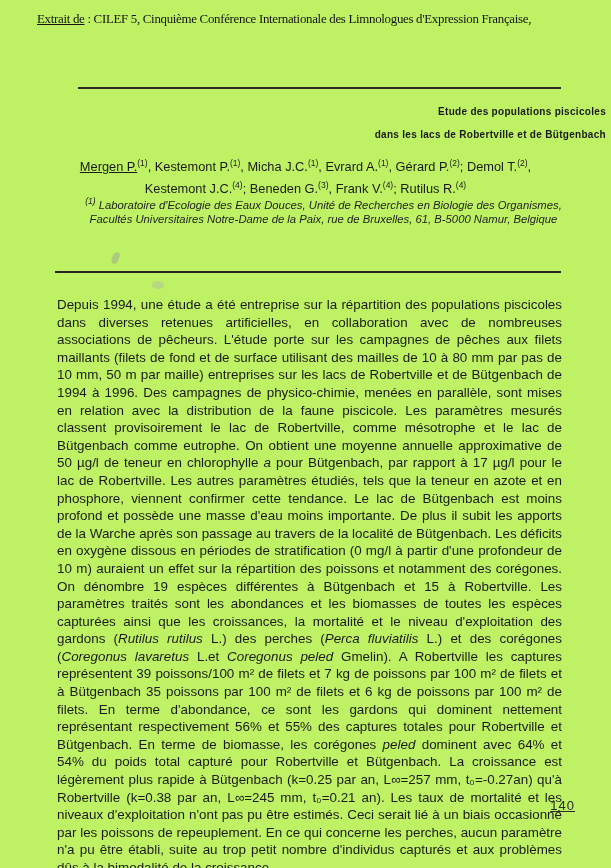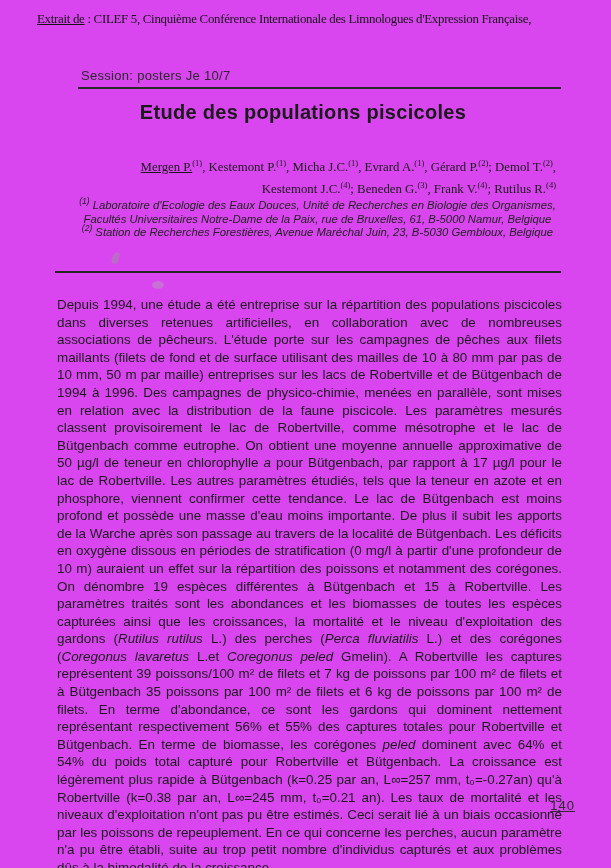--- a/index.html
+++ b/index.html
@@ -9,7 +9,7 @@
     width: 611px;
     height: 868px;
     margin: 0 auto;
-    background: #d946ef;
+    background: #bef264;
     color: #1c1c1c;
     font-family: "Liberation Sans", "DejaVu Sans", sans-serif;
     overflow: hidden;

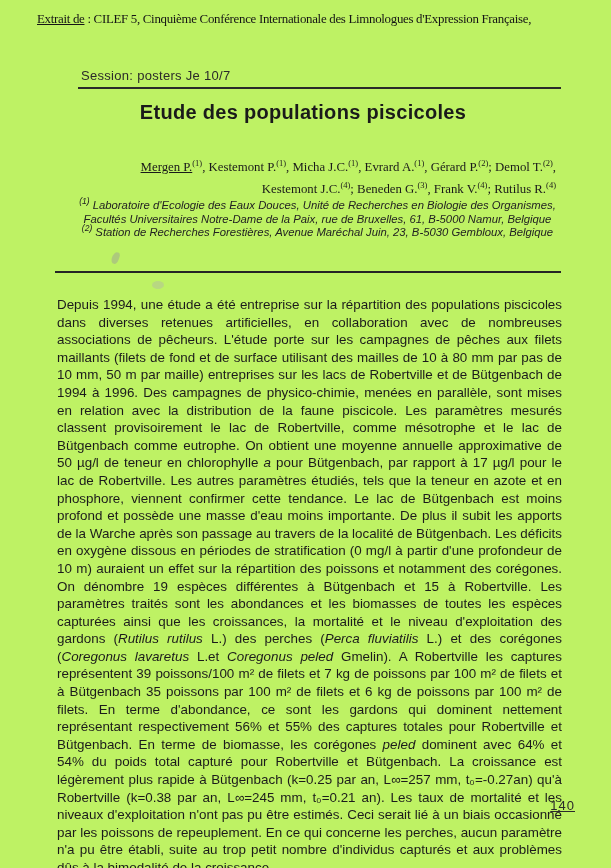--- a/index.html
+++ b/index.html
@@ -150,7 +150,6 @@
     <span class="u">Extrait de</span><span> : CILEF 5, Cinquième Conférence Internationale des Limnologues d'Expression Française,</span><br>
   </div>
 
-  <div class="session-label">Session: posters Je 10/7</div>
   <div class="session-underline"></div>
 
   <div class="page-title">

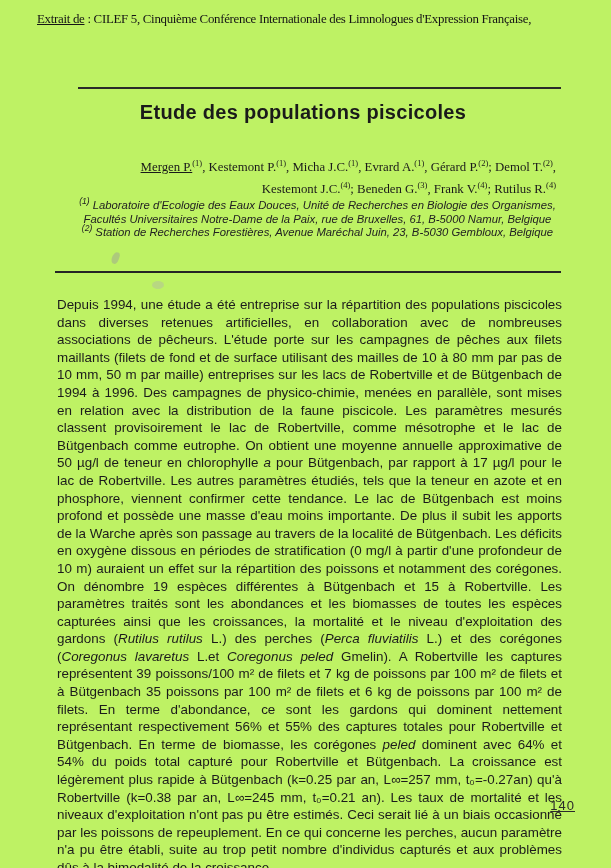--- a/index.html
+++ b/index.html
@@ -50,8 +50,8 @@
     left: 0;
     top: 101px;
     width: 606px;
-    text-align: center;
-    font-size: 20px;
+    text-align: right;
+    font-size: 10px;
     font-weight: bold;
     line-height: 22.5px;
     letter-spacing: 0.3px;

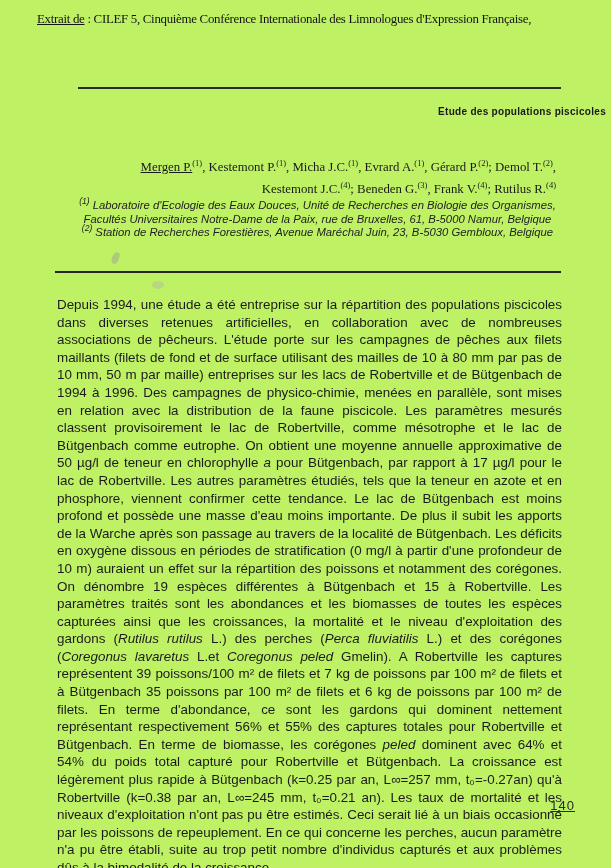--- a/index.html
+++ b/index.html
@@ -154,6 +154,7 @@
 
   <div class="page-title">
     <span>Etude des populations piscicoles</span><br>
+    <span>dans les lacs de Robertville et de Bütgenbach</span>
   </div>
 
   <div class="authors-line">

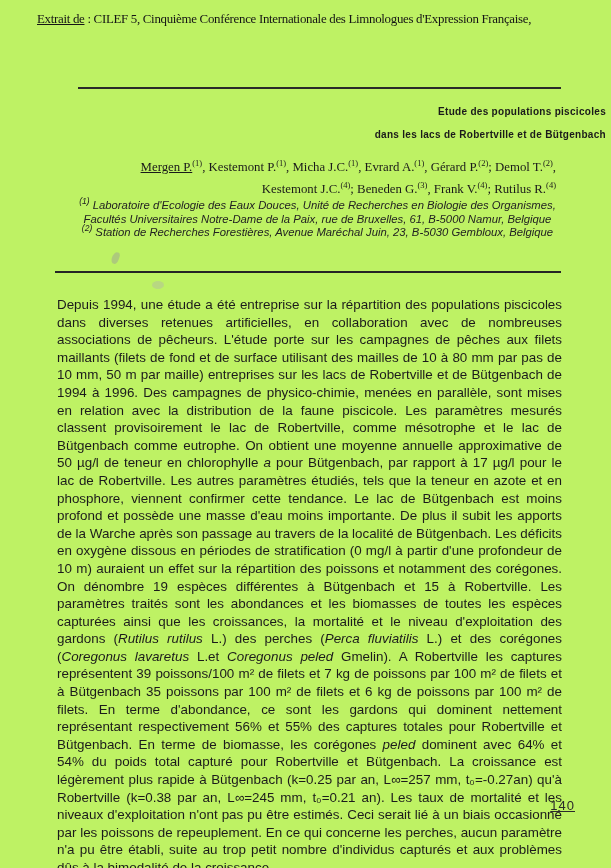--- a/index.html
+++ b/index.html
@@ -63,11 +63,10 @@
     left: 55px;
     top: 156px;
     width: 501px;
-    text-align: right;
+    text-align: center;
     font-size: 12.8px;
     line-height: 22px;
     color: #1a1a1a;
-    font-family: Liberation Serif, serif;
   }
   .authors-line sup, .affiliations sup {
     font-size: 8.5px;

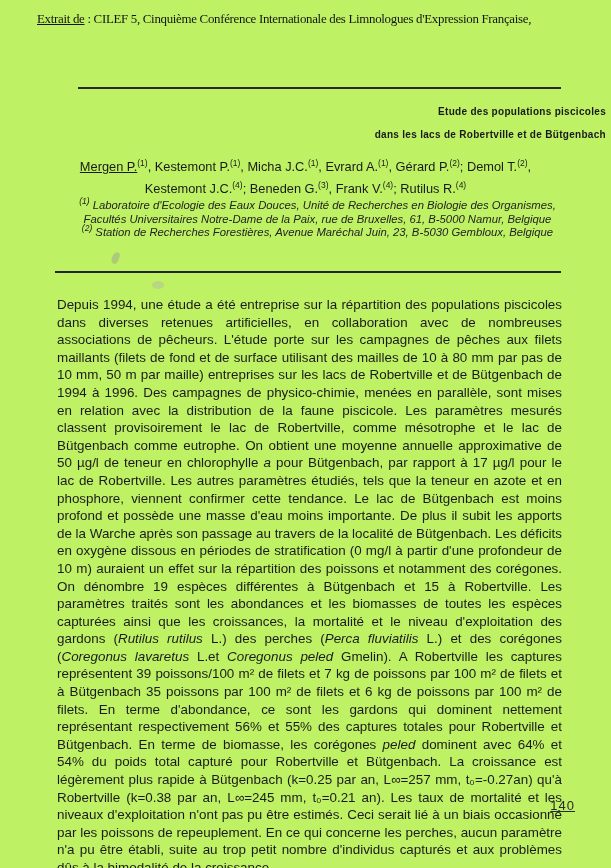--- a/index.html
+++ b/index.html
@@ -77,7 +77,7 @@
   
   .affiliations {
     position: absolute;
-    left: 60px;
+    left: 66px;
     top: 199px;
     width: 515px;
     text-align: center;

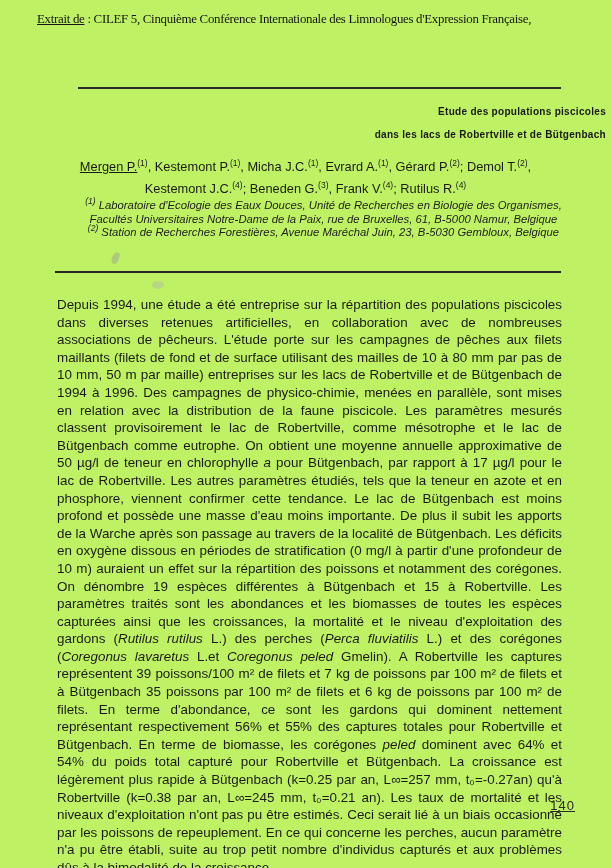--- a/index.html
+++ b/index.html
@@ -163,7 +163,6 @@
 
   <div class="affiliations">
     <div><sup>(1)</sup><span> Laboratoire d'Ecologie des Eaux Douces, Unité de Recherches en Biologie des Organismes, Facultés Universitaires Notre-Dame de la Paix, rue de Bruxelles, 61, B-5000 Namur, Belgique</span></div>
-    <div><sup>(2)</sup><span> Station de Recherches Forestières, Avenue Maréchal Juin, 23, B-5030 Gembloux, Belgique</span></div>
   </div>
 
   <div class="smudge-1"></div>

